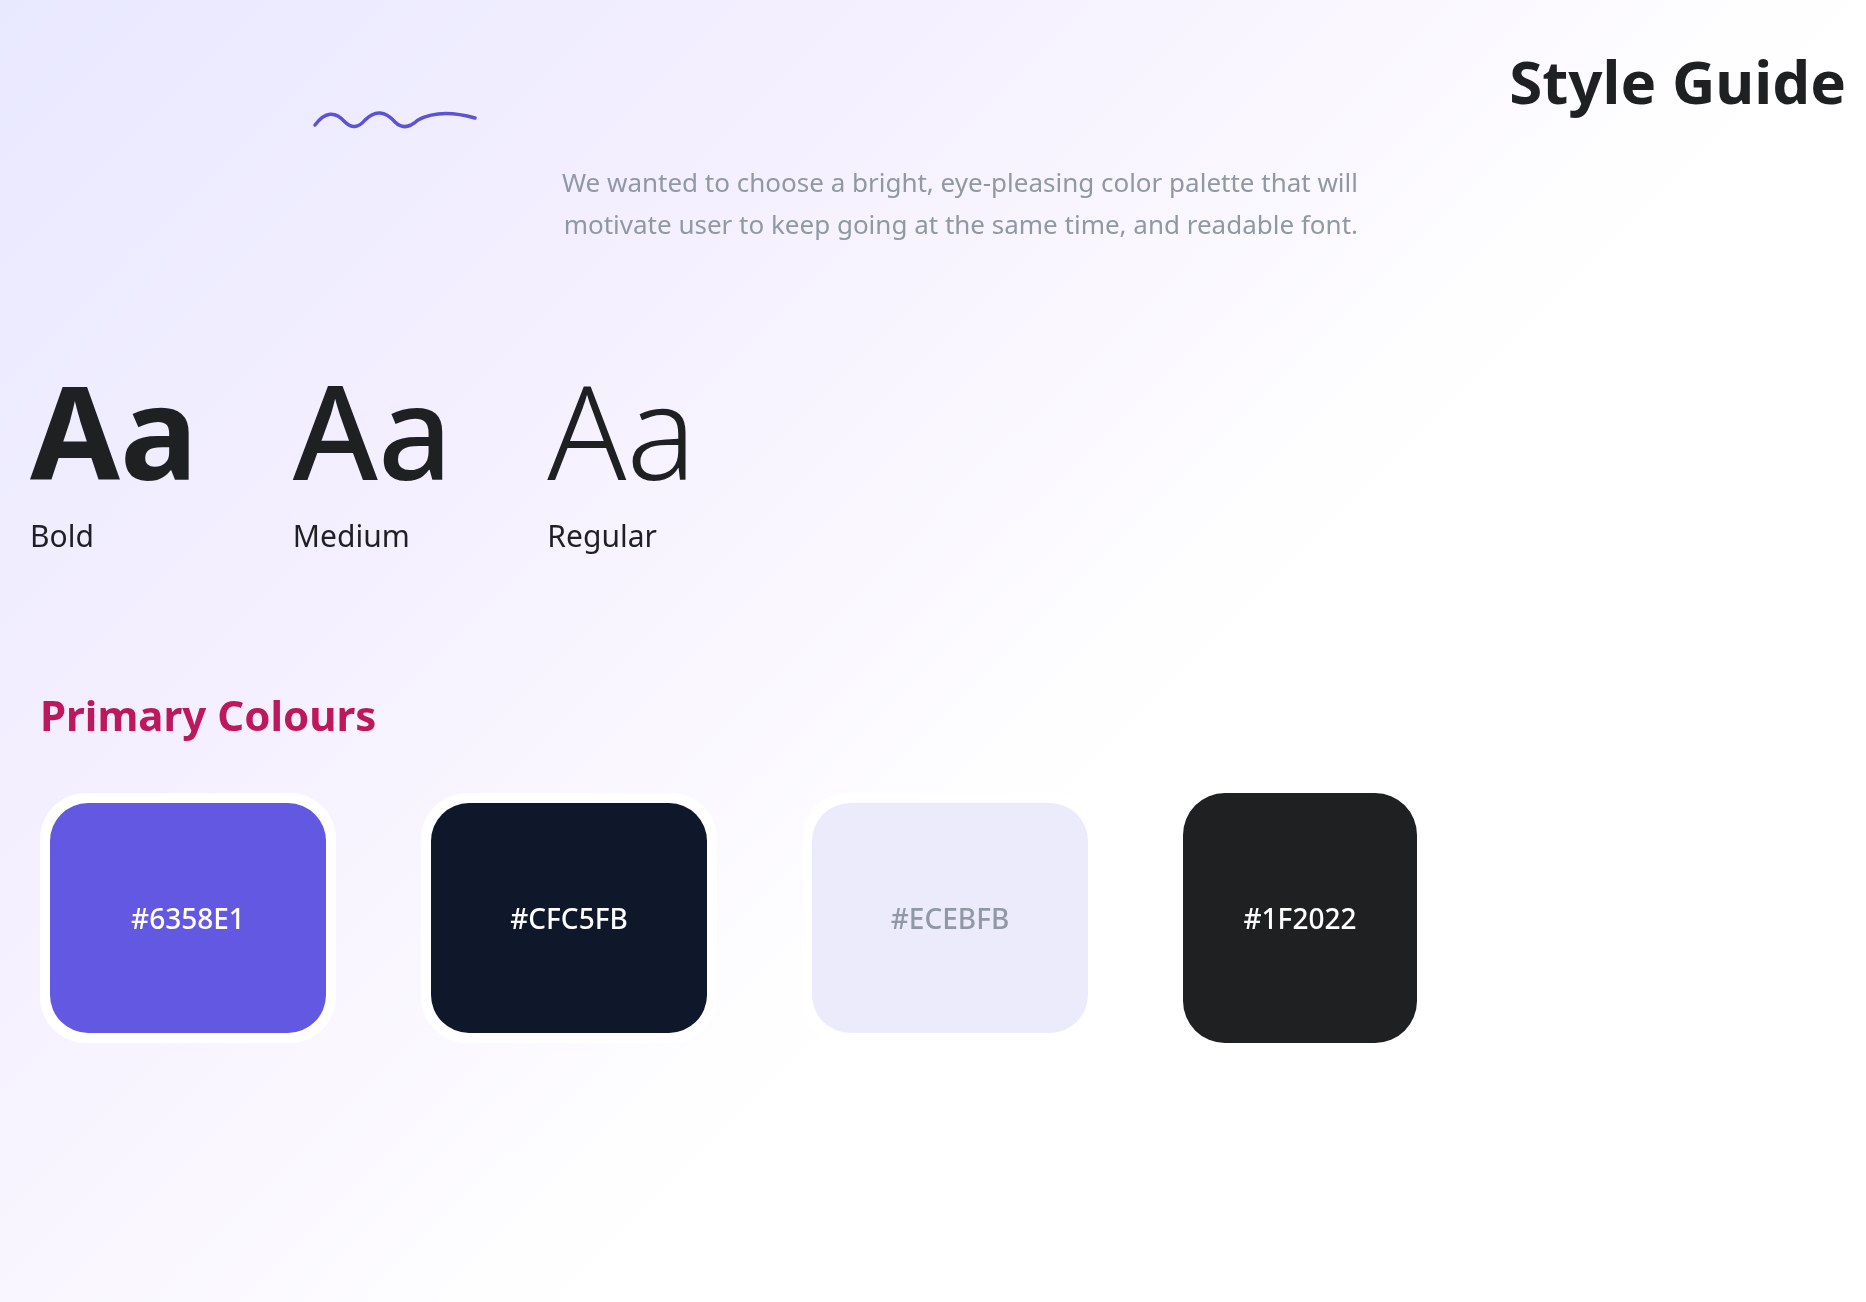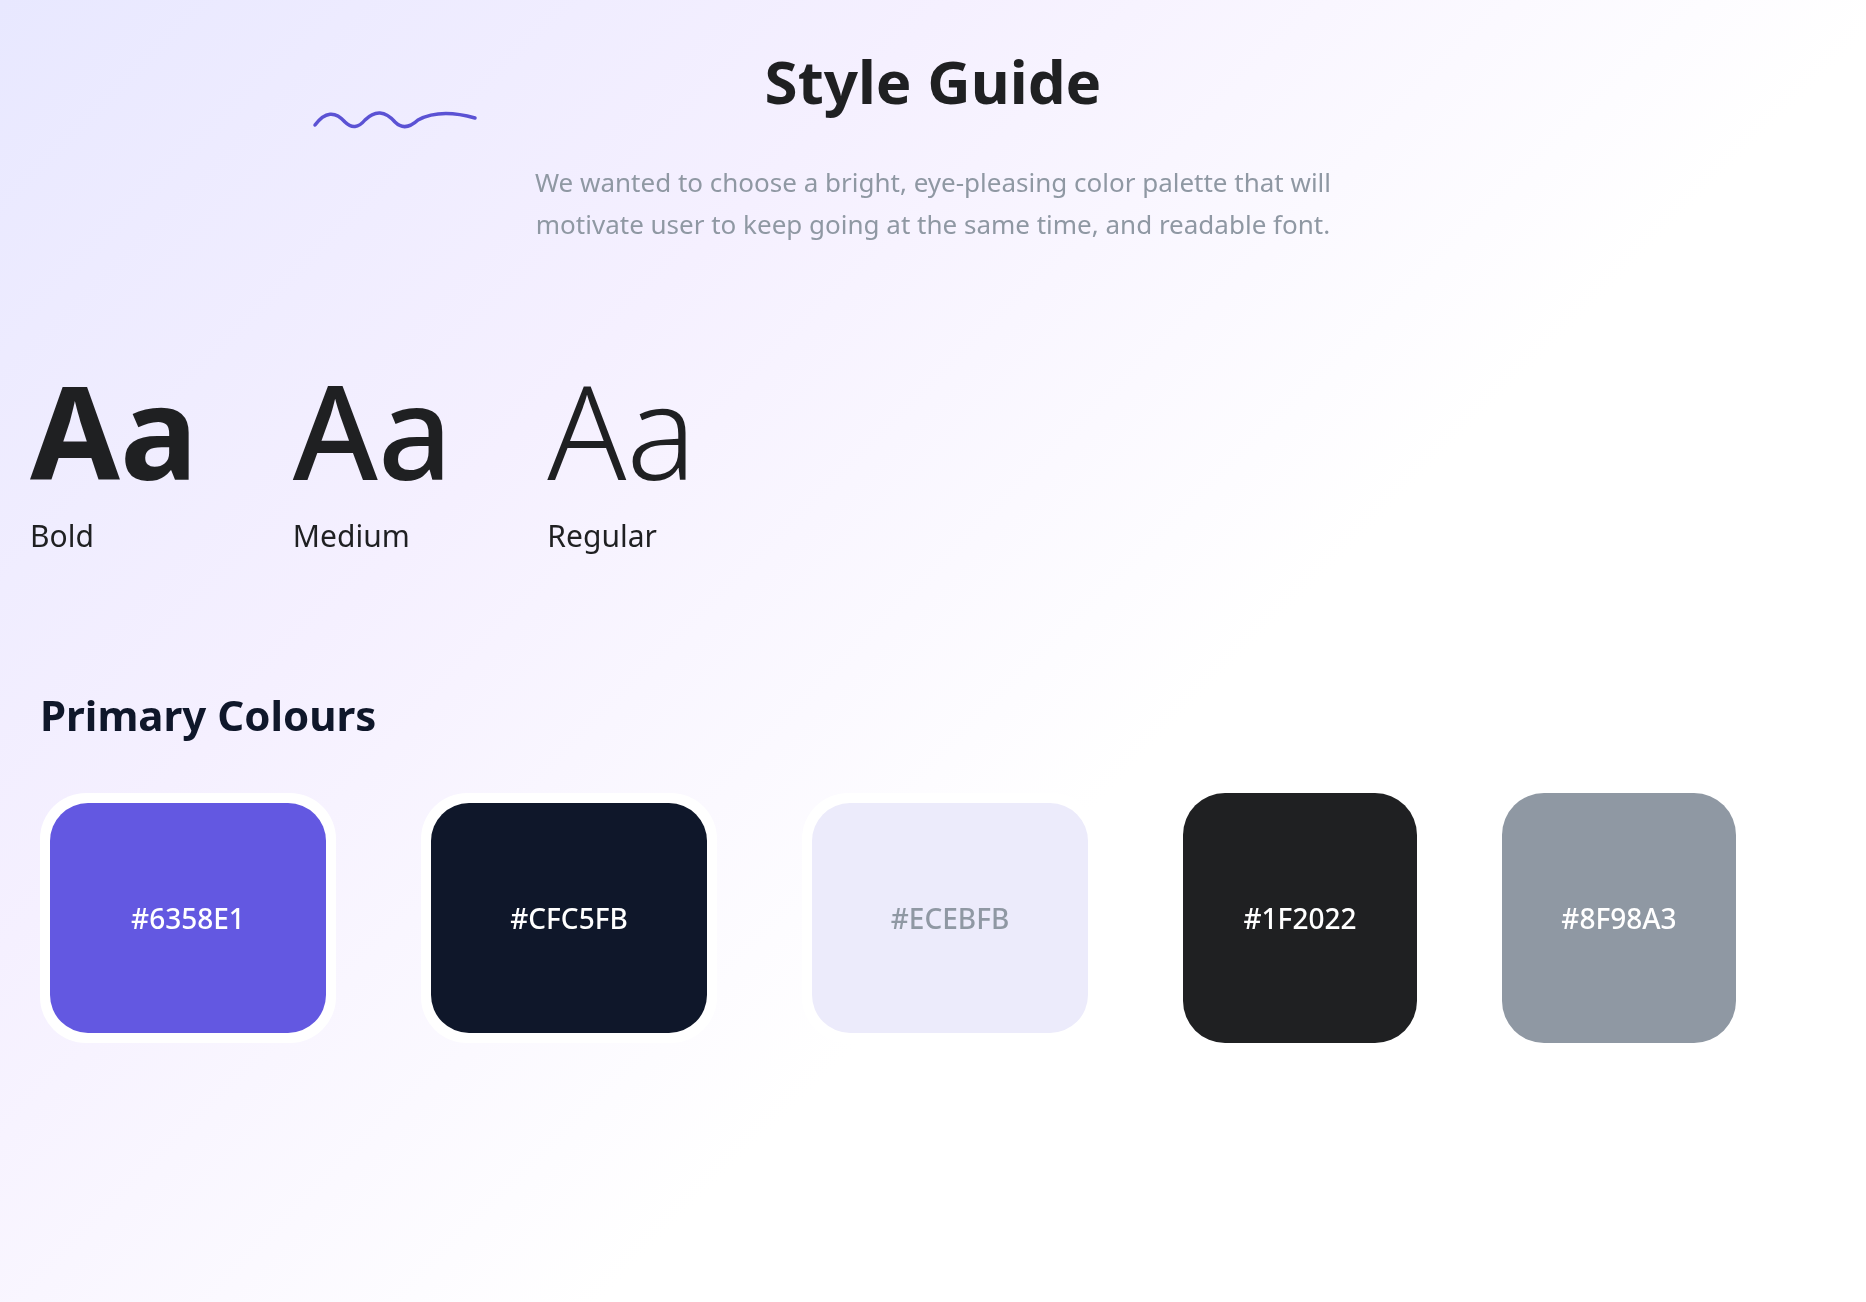--- a/index.html
+++ b/index.html
@@ -18,7 +18,7 @@
     }
     
     .header {
-      text-align: center;
+      text-align: right;
       margin-bottom: 120px;
       position: relative;
     }

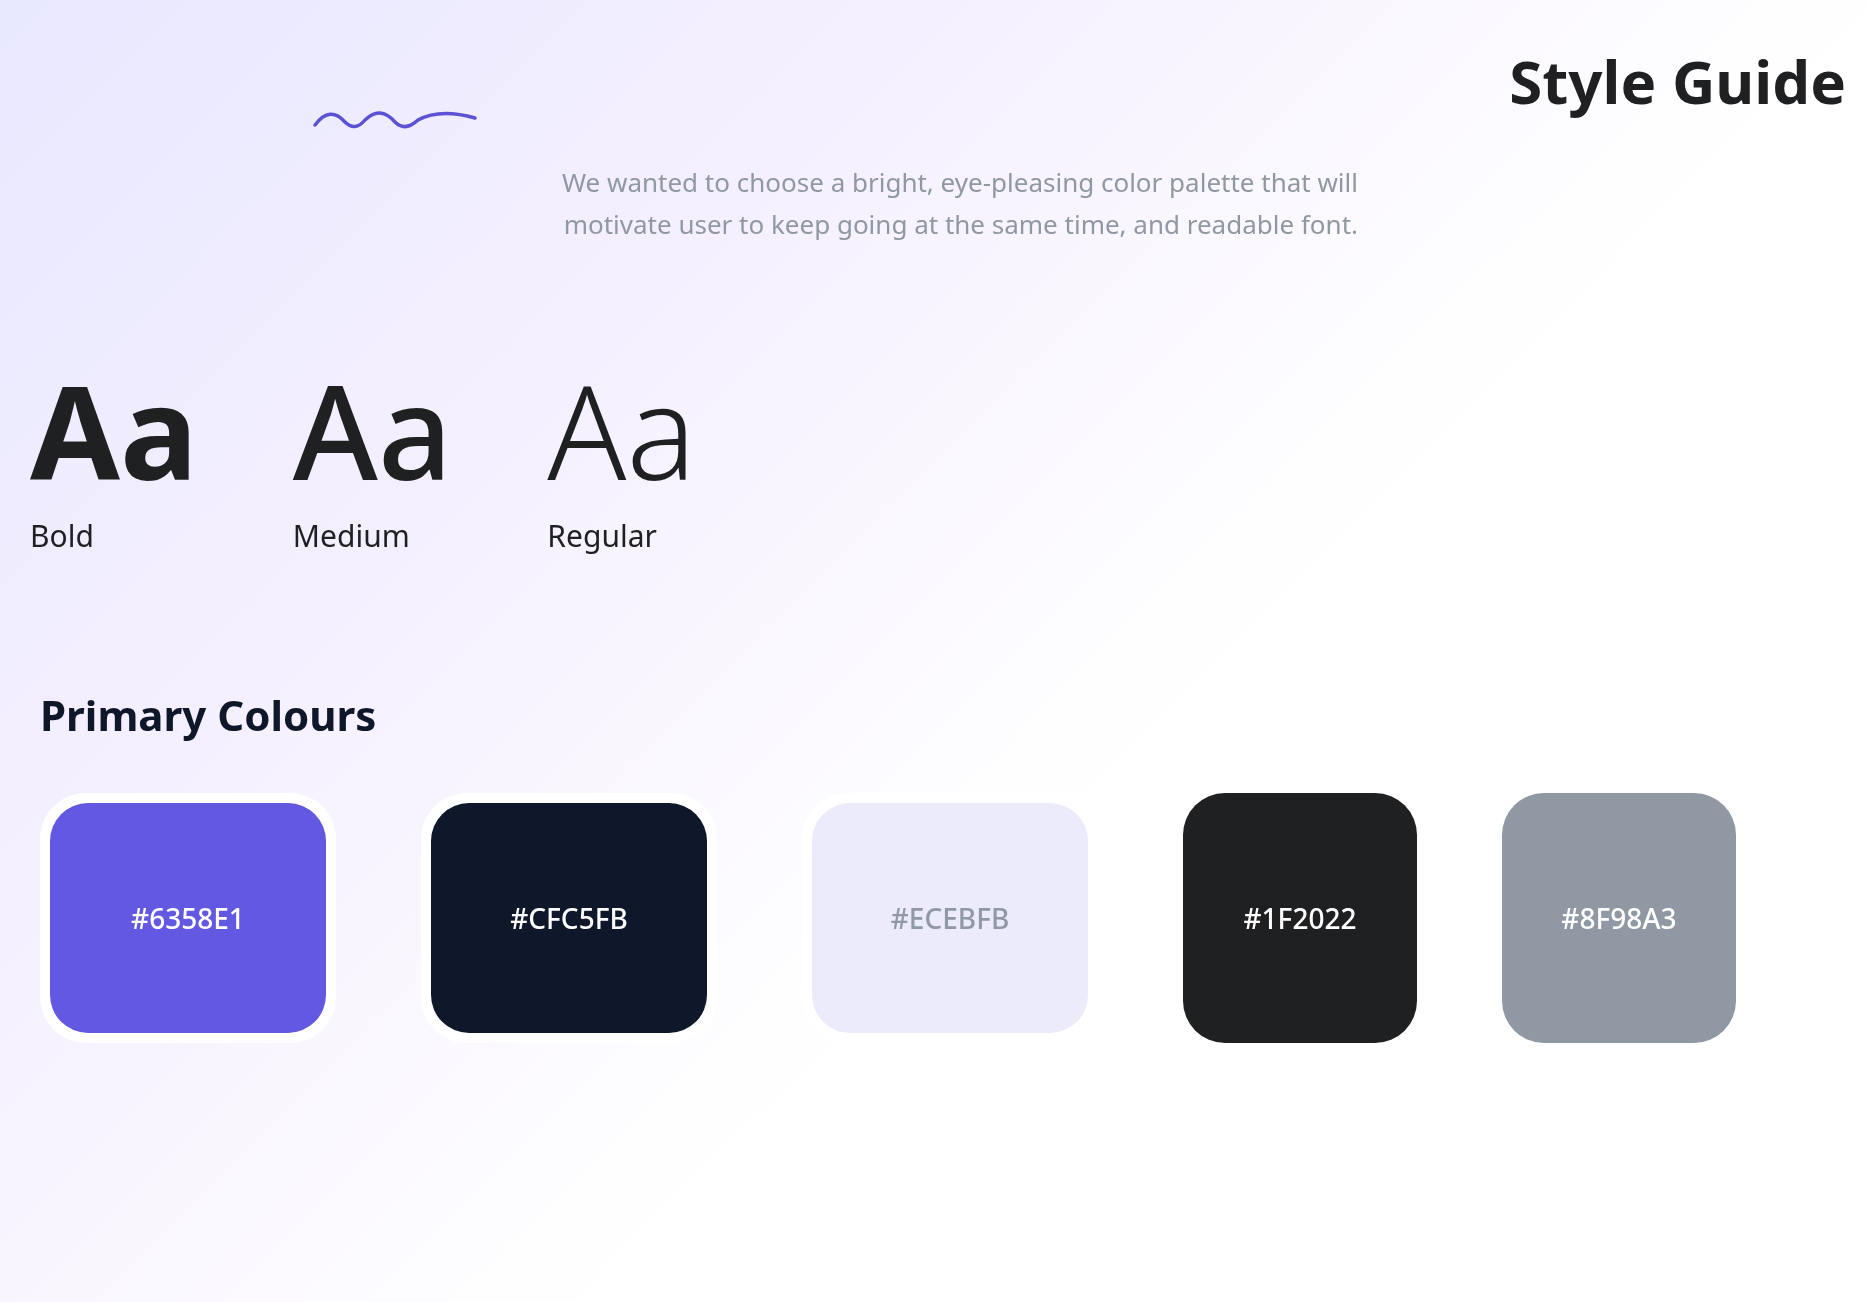--- a/index.html
+++ b/index.html
@@ -119,7 +119,7 @@
     .colors-title {
       font-size: 42px;
       font-weight: 700;
-      color: #0f172a;
+      color: #be185d;
       margin-bottom: 50px;
     }
     

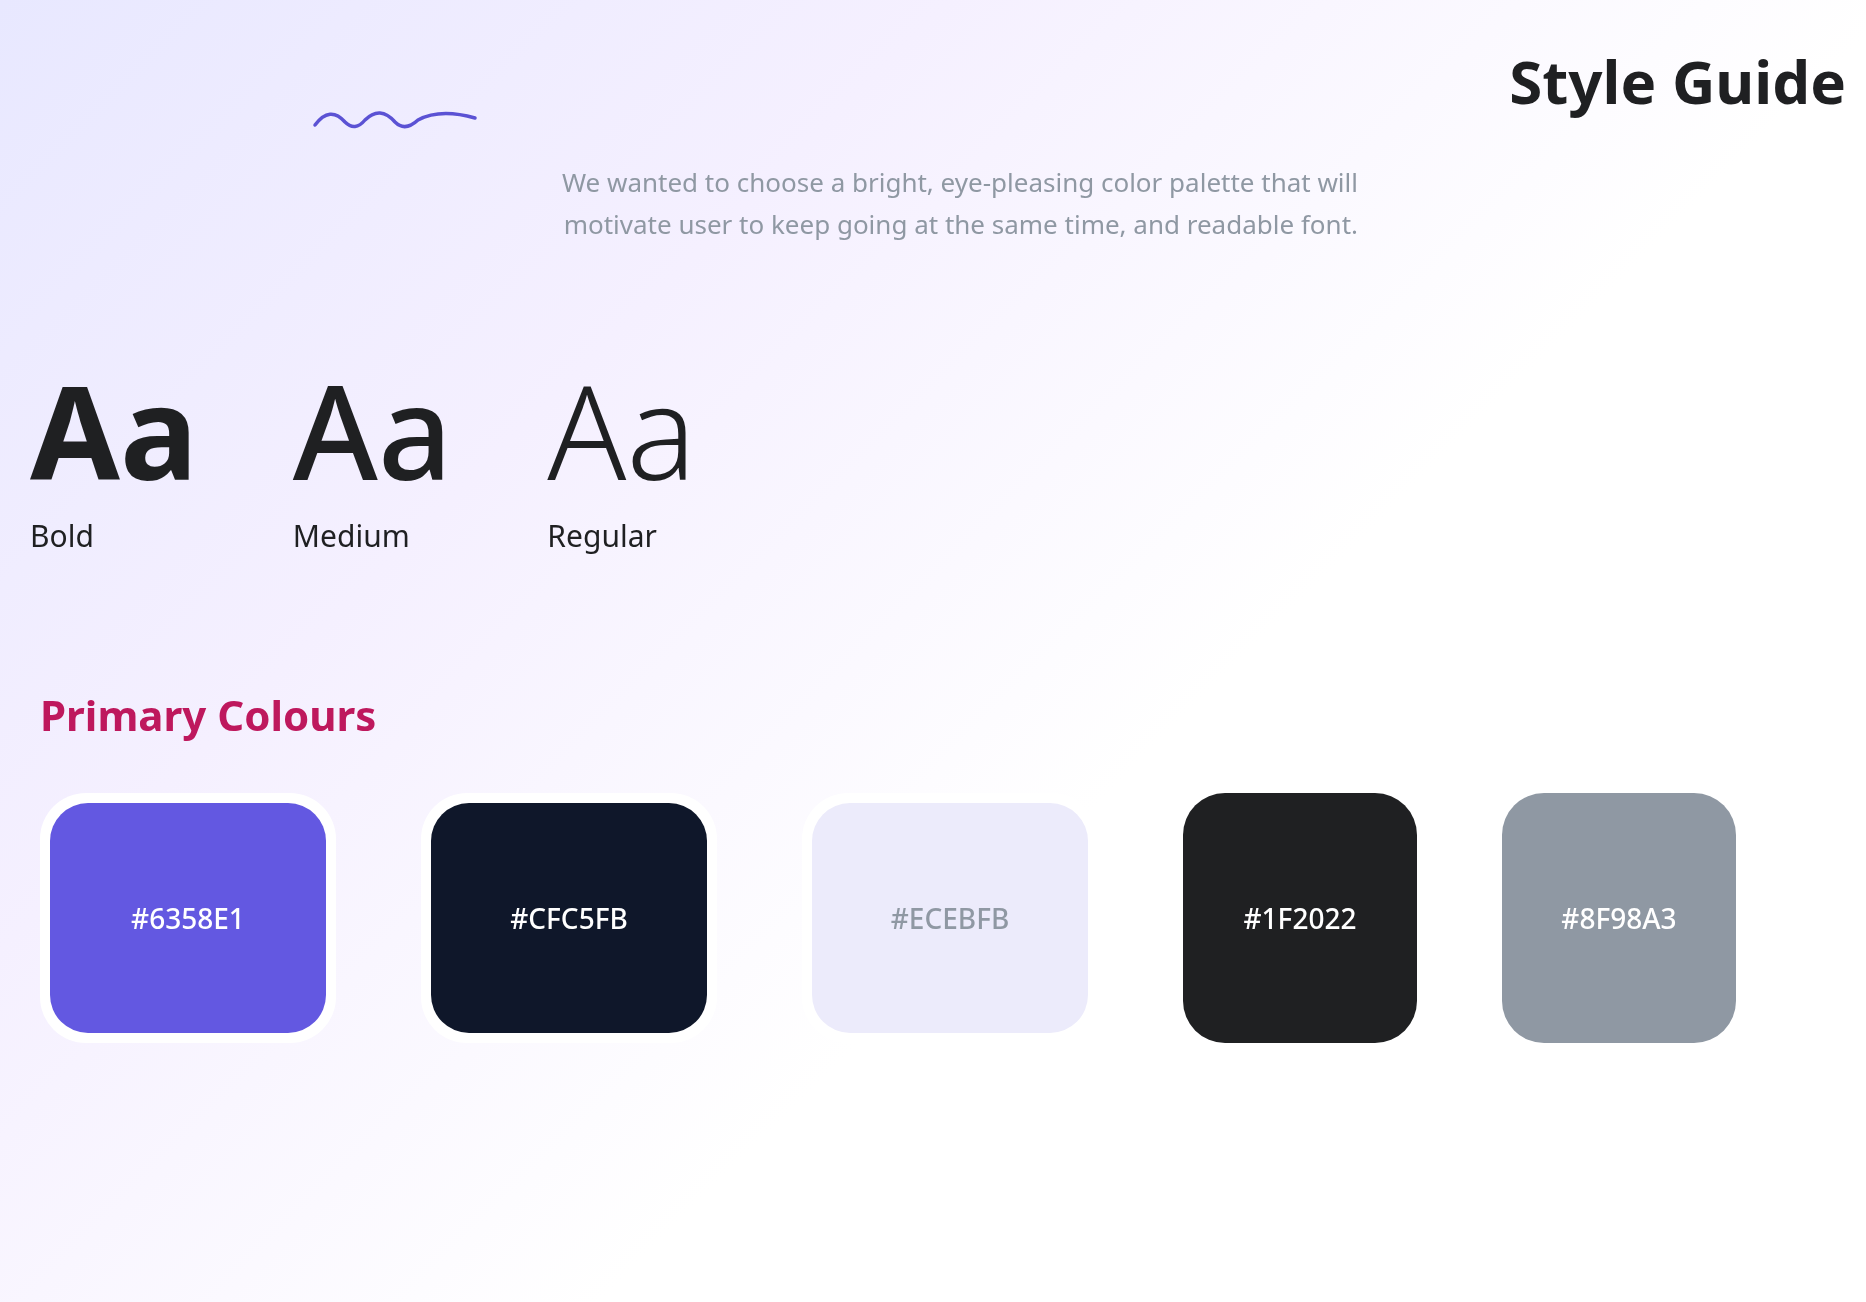--- a/index.html
+++ b/index.html
@@ -209,7 +209,6 @@
         <div class="swatch dark-text" style="background-color: rgb(236, 235, 251);">#ECEBFB</div>
       </div>
       <div class="swatch-no-wrapper light-text" style="background-color: rgb(31, 32, 34); color: rgb(255, 255, 255);">#1F2022</div>
-      <div class="swatch-no-wrapper light-text" style="background-color: rgb(143, 152, 163); color: rgb(255, 255, 255);">#8F98A3</div>
     </div>
 </div>
 

